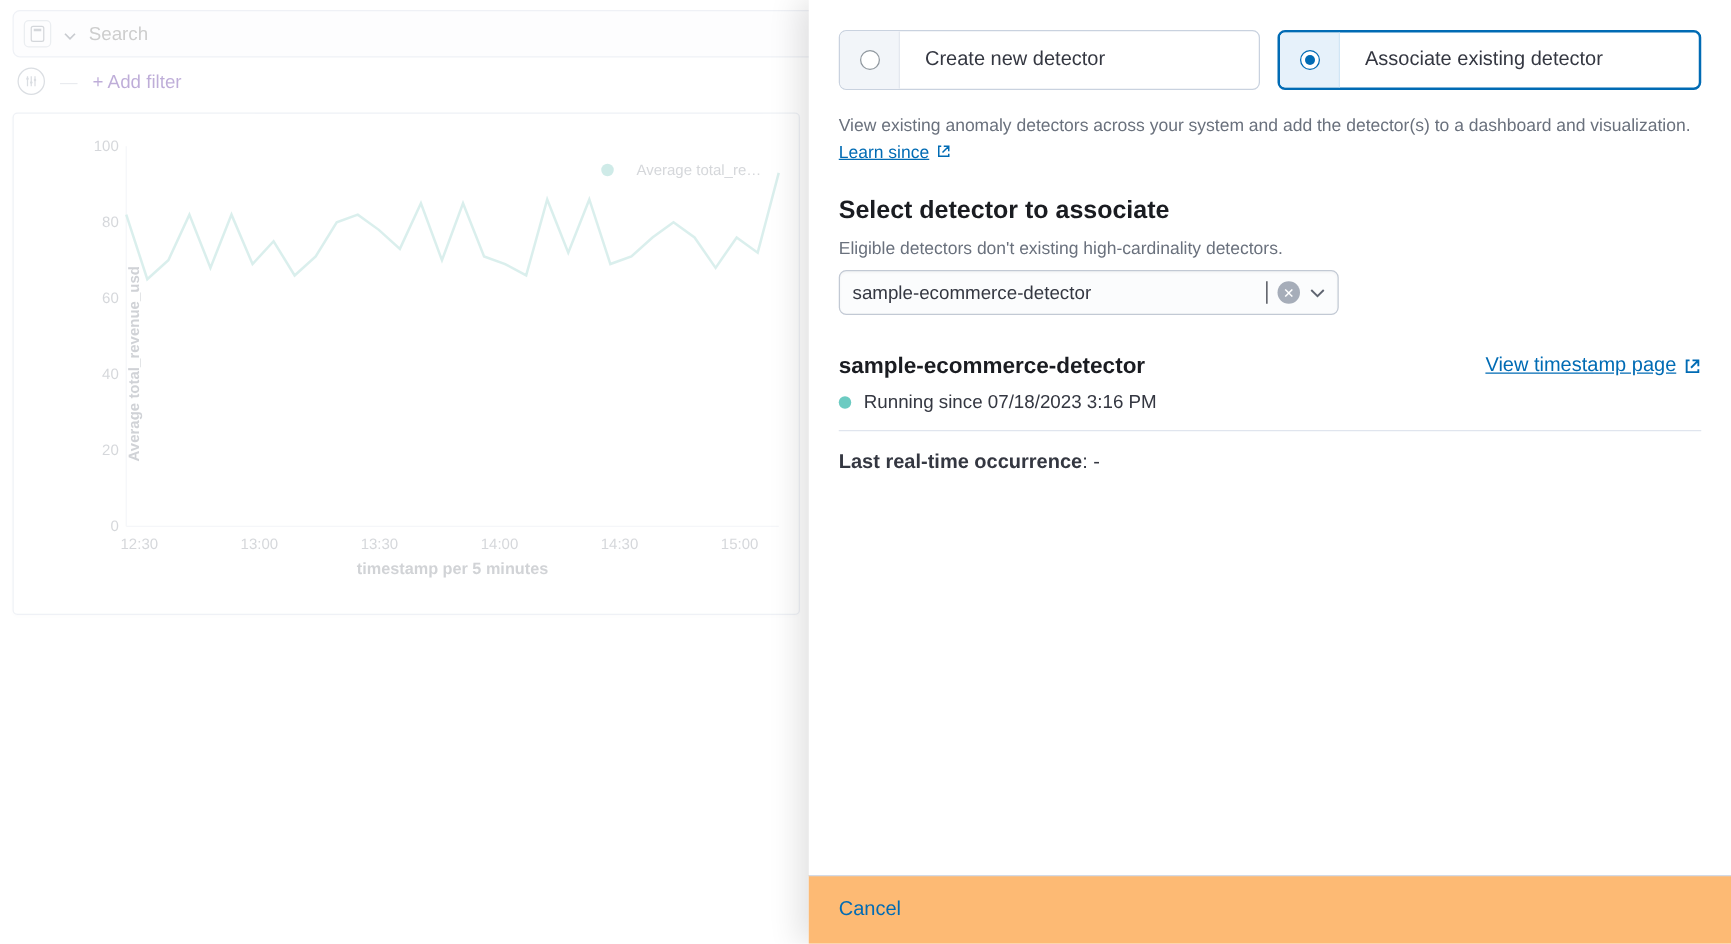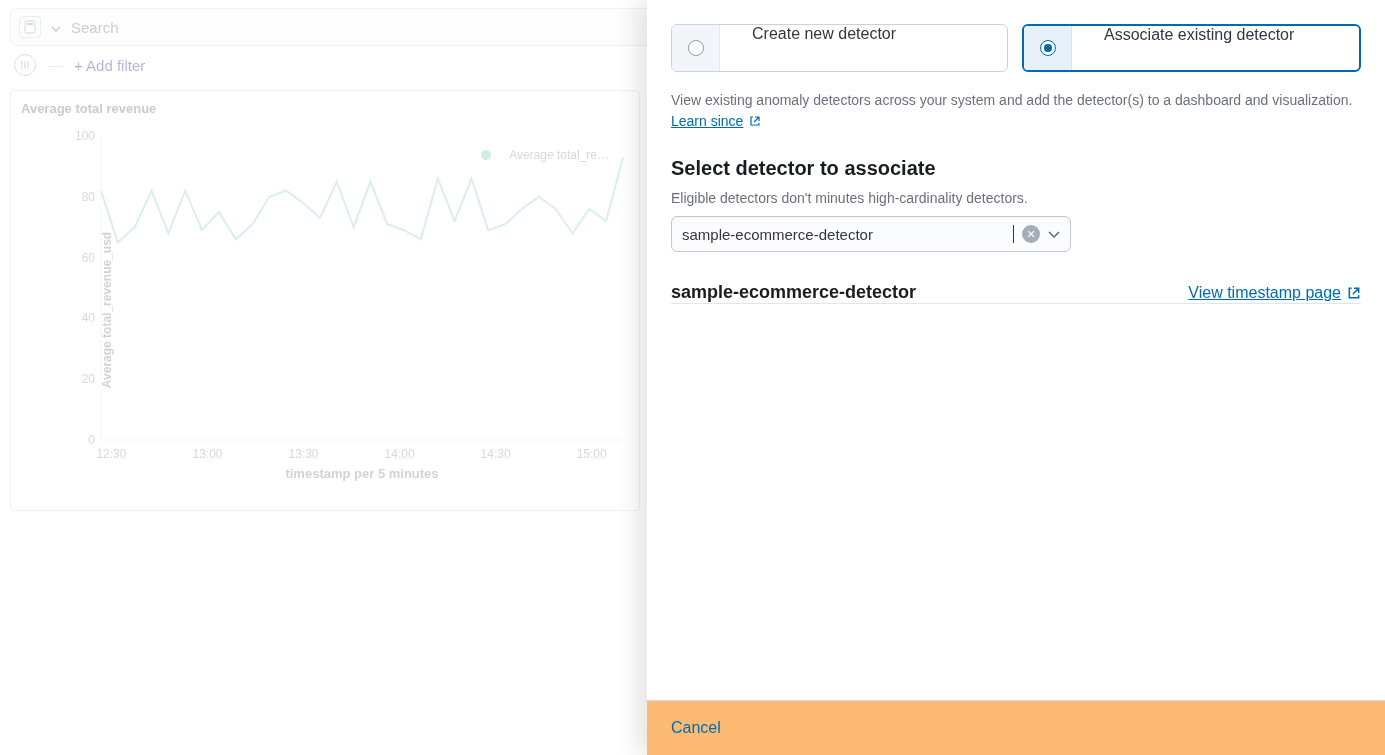--- a/index.html
+++ b/index.html
@@ -88,7 +88,7 @@
   .fly-body{padding:24px;flex:1;overflow:auto;}
   .radio-row{display:flex;gap:14px;margin-bottom:18px;}
   .radio-card{
-    flex:1;display:flex;align-items:flex-start;gap:12px;
+    flex:1;display:flex;align-items:center;gap:0;
     border:1px solid #c9d2df;border-radius:6px;height:48px;overflow:hidden;
     cursor:pointer;
   }

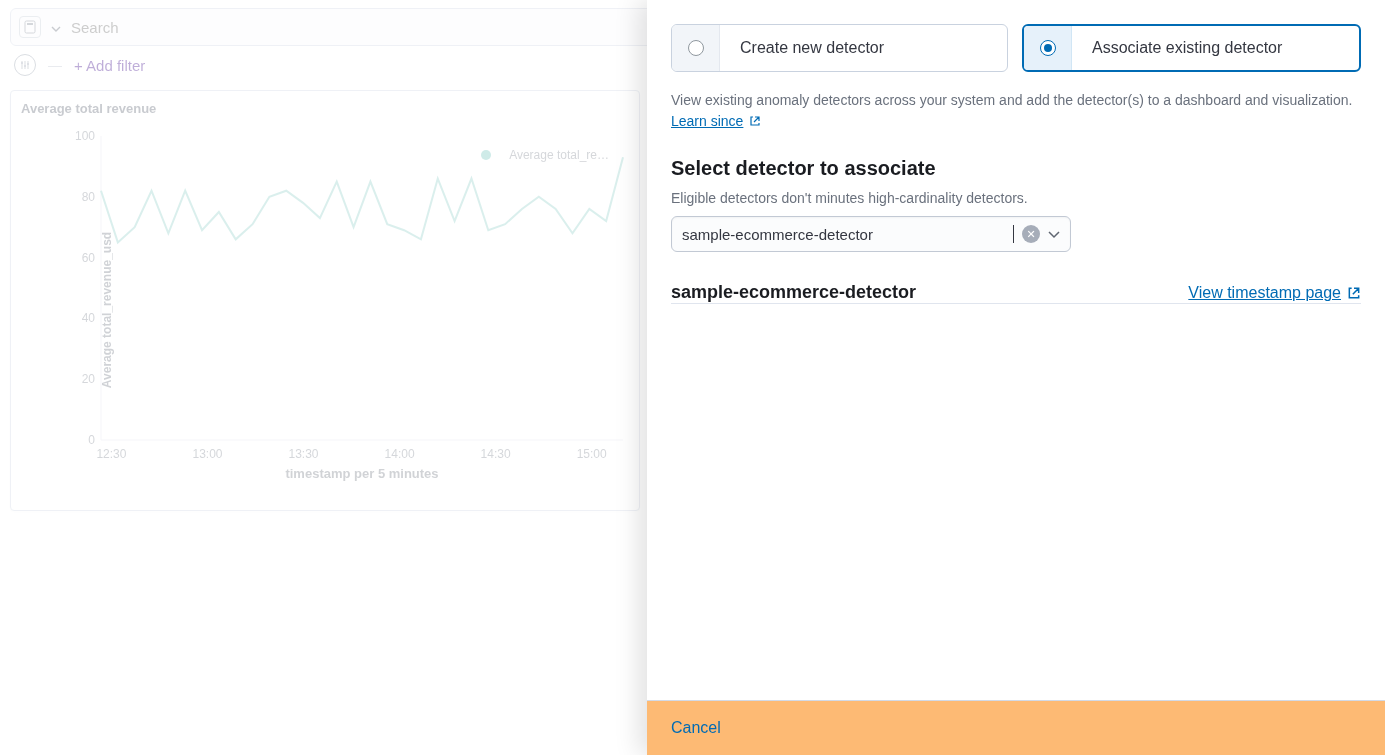--- a/index.html
+++ b/index.html
@@ -170,7 +170,6 @@
   </div>
 
   <div class="panel">
-    <div class="panel-title">Average total revenue</div>
     <div class="chart-wrap">
       <div class="legend">
         <span class="legend-dot"></span>

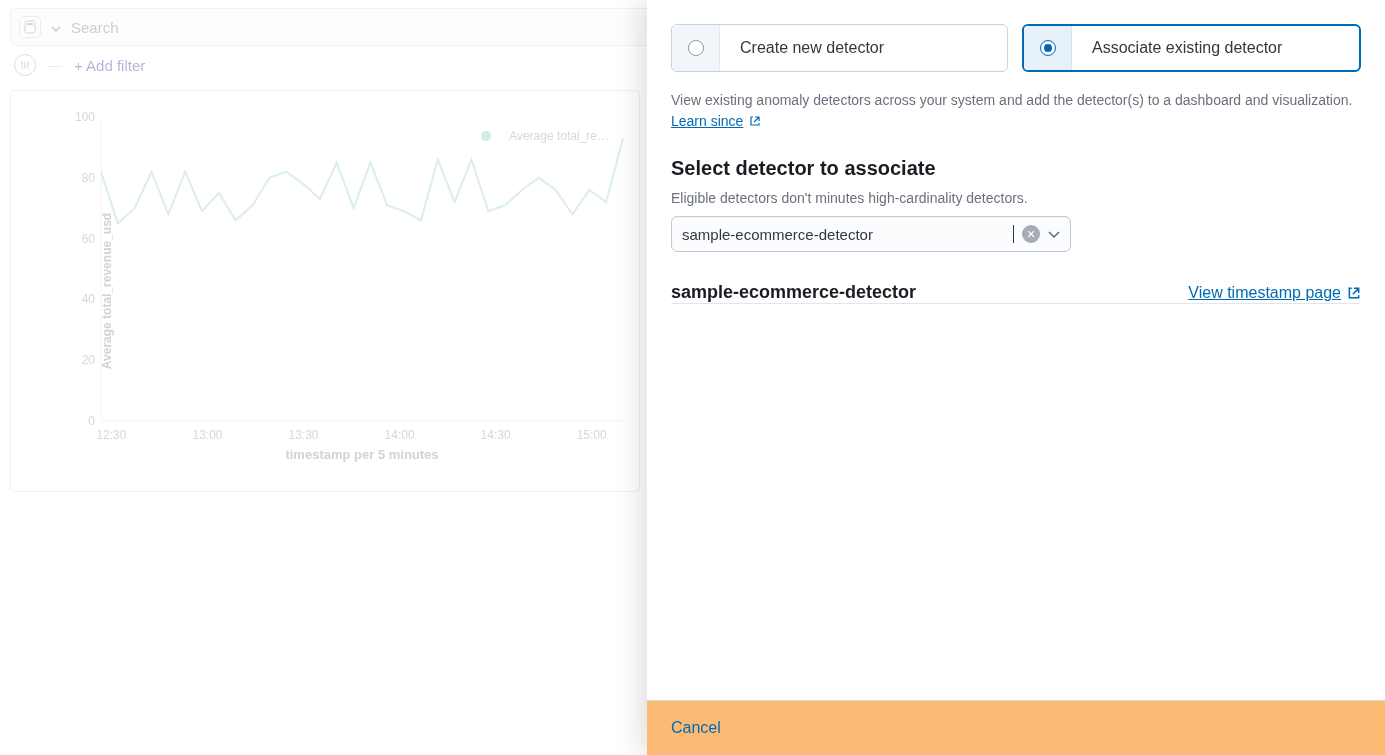--- a/index.html
+++ b/index.html
@@ -233,7 +233,7 @@
     </a>
 
     <h2 class="section-h">Select detector to associate</h2>
-    <p class="sub">Eligible detectors don't minutes high-cardinality detectors.</p>
+    <p class="sub">Eligible detectors don't existing high-cardinality detectors.</p>
 
     <div class="combo">
       <span class="combo-text">sample-ecommerce-detector</span>

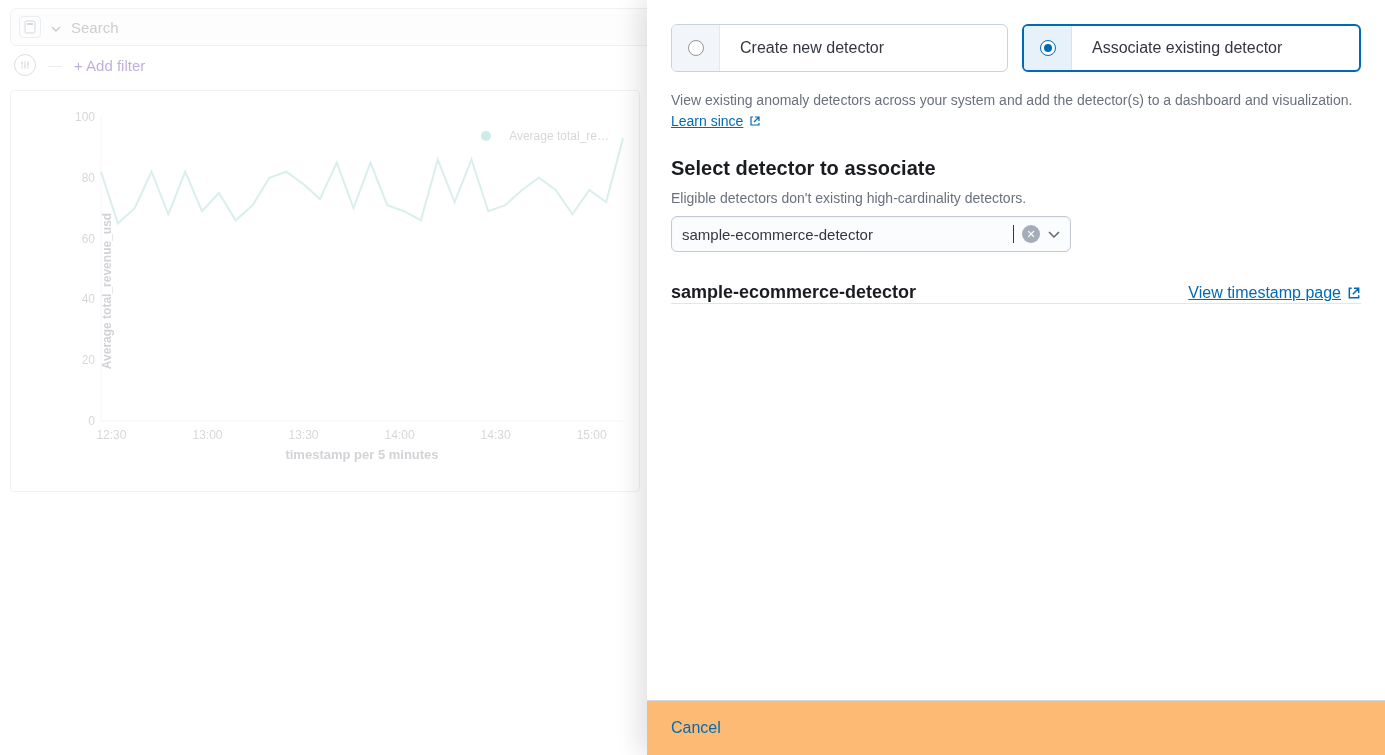--- a/index.html
+++ b/index.html
@@ -255,6 +255,10 @@
           </svg>
       </a>
     </div>
+    <div class="status-row">
+      <span class="status-dot"></span>
+      <span>Running since 07/18/2023 3:16 PM</span>
+    </div>
     <div class="sep"></div>
 
   </div>

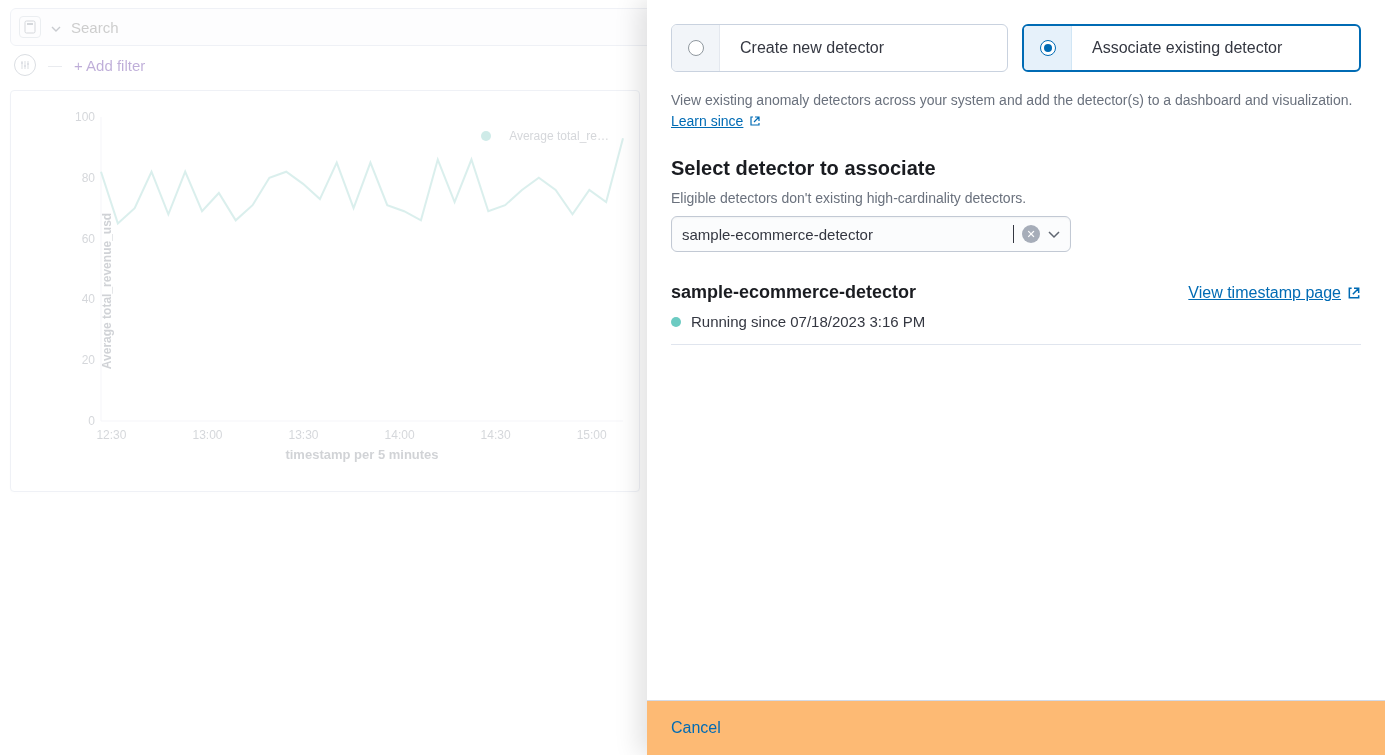--- a/index.html
+++ b/index.html
@@ -261,6 +261,9 @@
     </div>
     <div class="sep"></div>
 
+    <p class="meta-line">
+      <b>Last real-time occurrence</b>: <span>-</span>
+    </p>
   </div>
 
   <div class="fly-foot">

